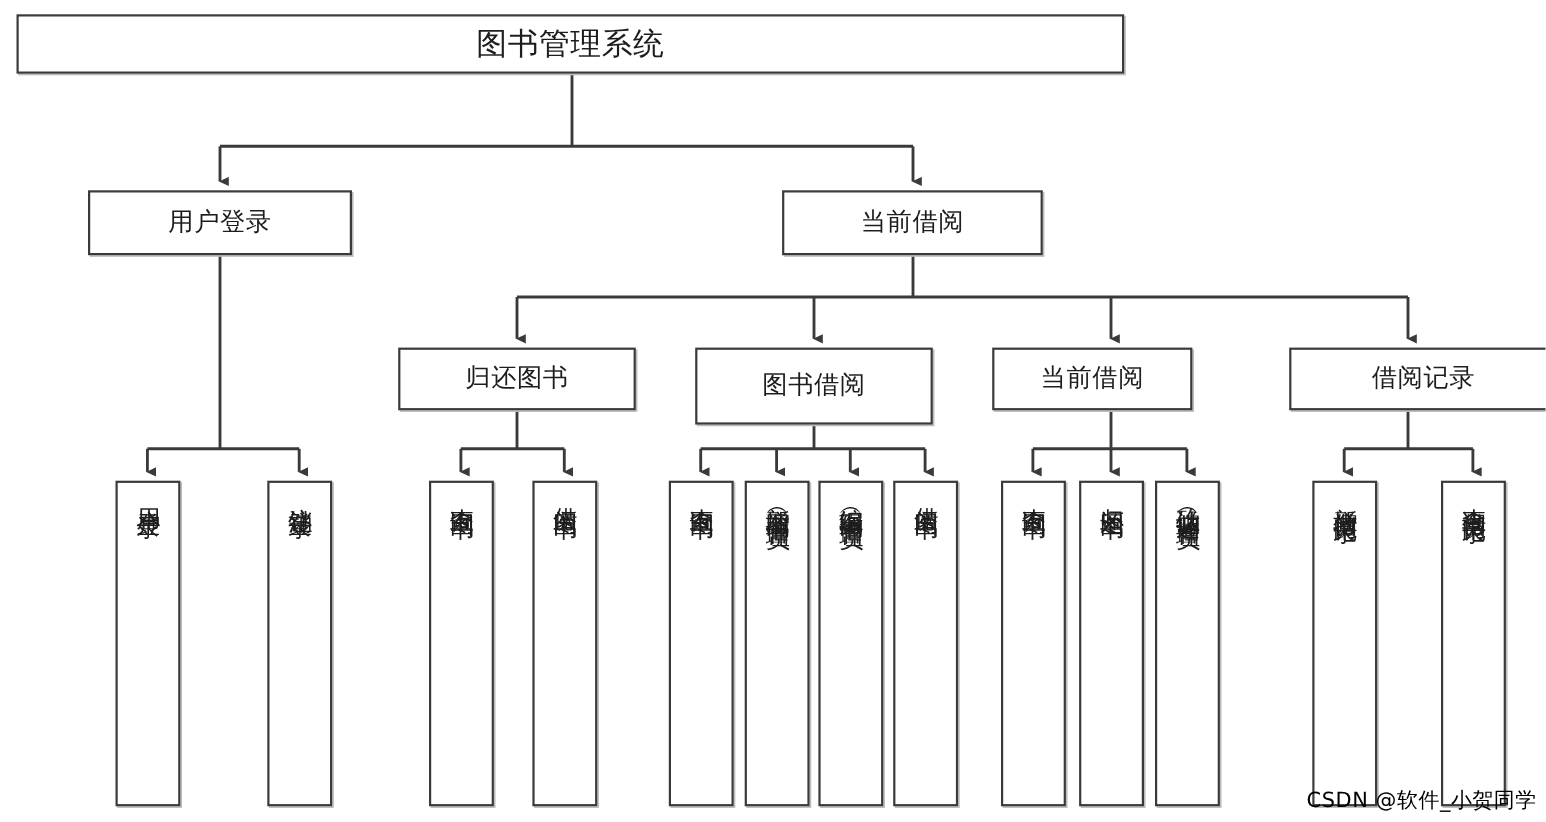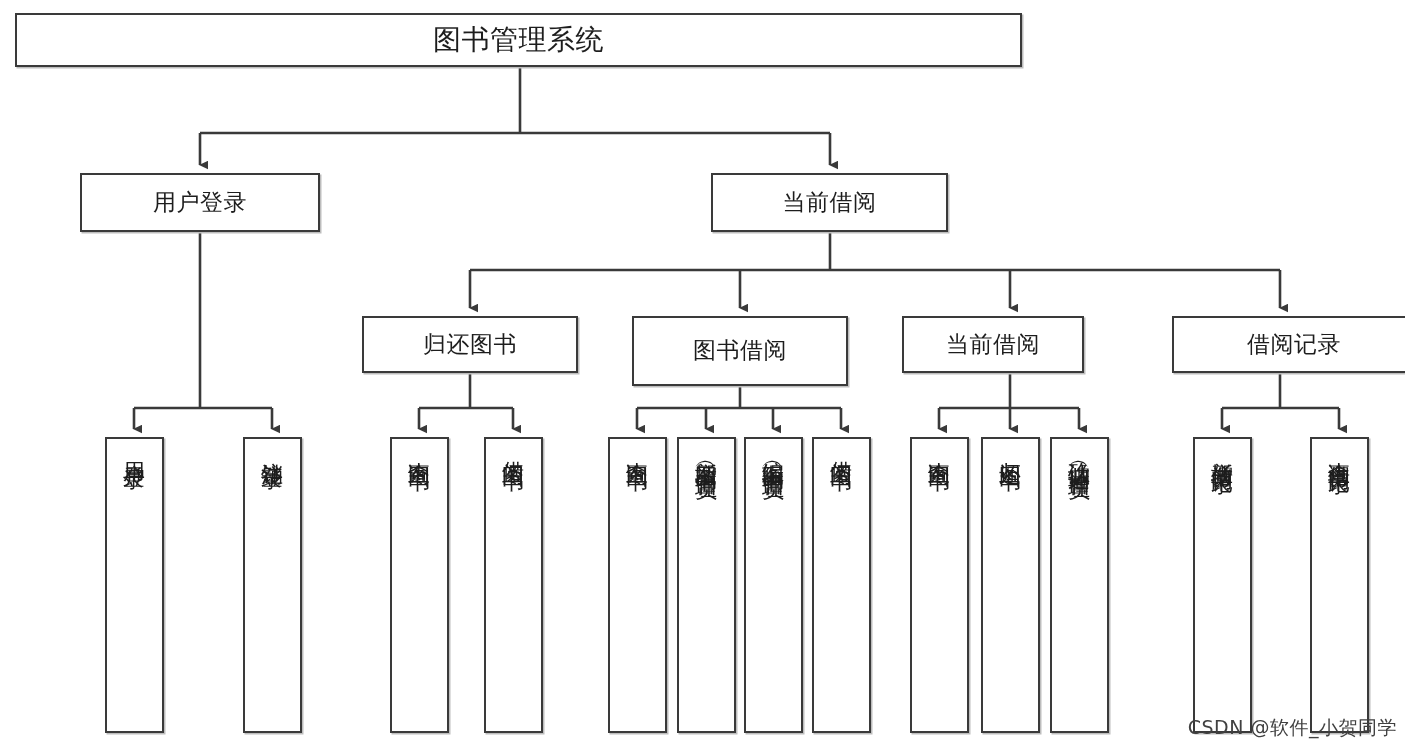--- a/index.html
+++ b/index.html
@@ -74,7 +74,7 @@
     right: 8px;
     bottom: 6px;
     font-size: 19px;
-    color: #404040;
+    color: #000000;
     font-family: "DejaVu Sans", "Liberation Sans", sans-serif;
     letter-spacing: 0.5px;
     white-space: nowrap;

